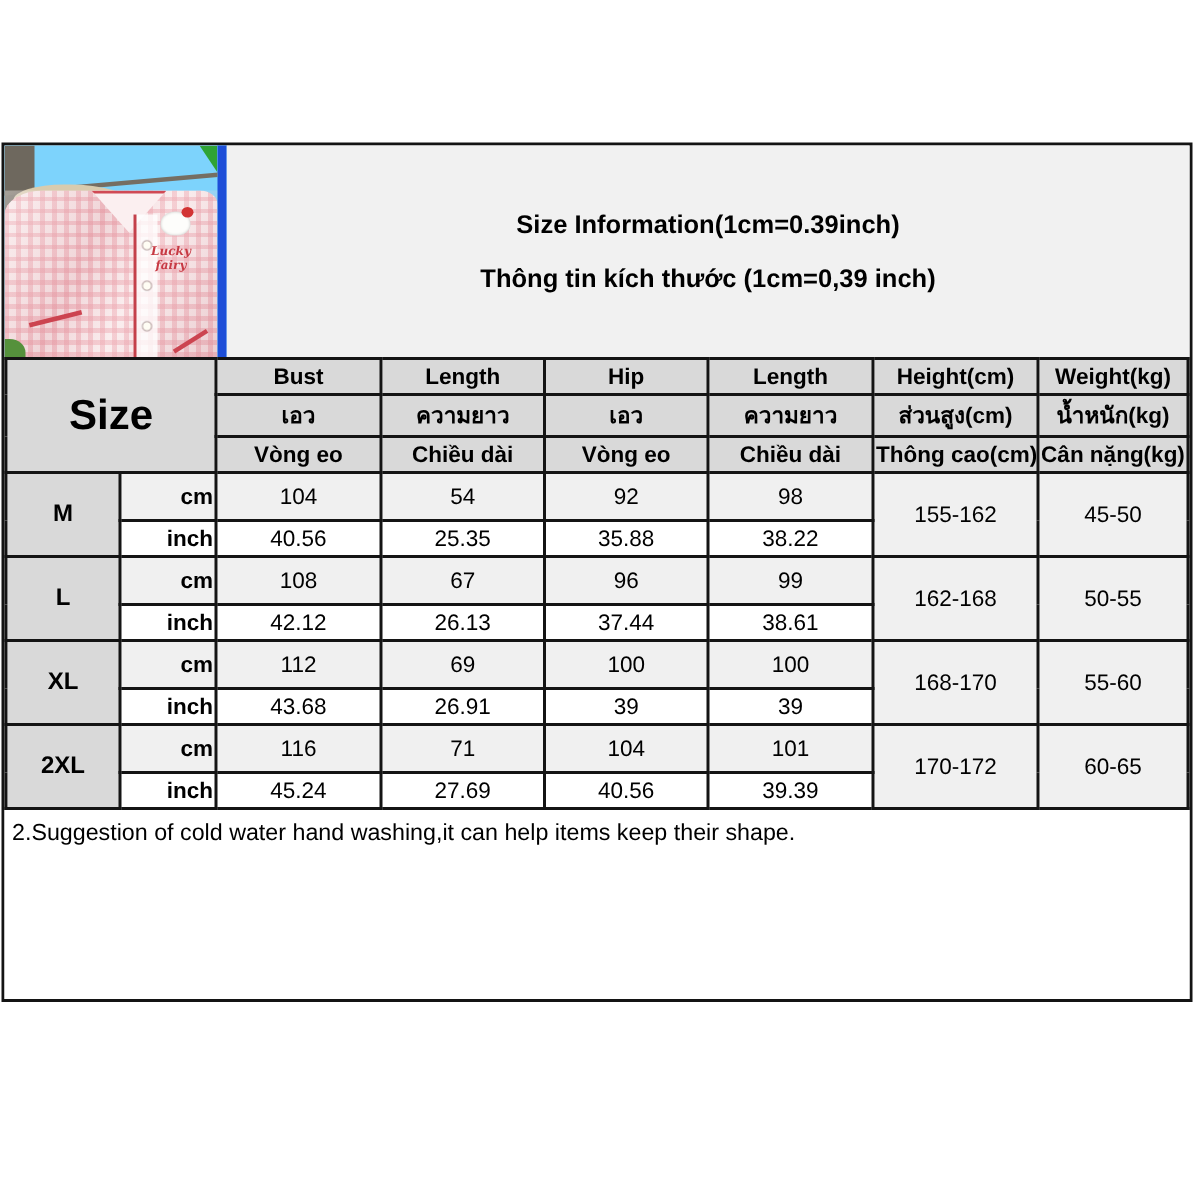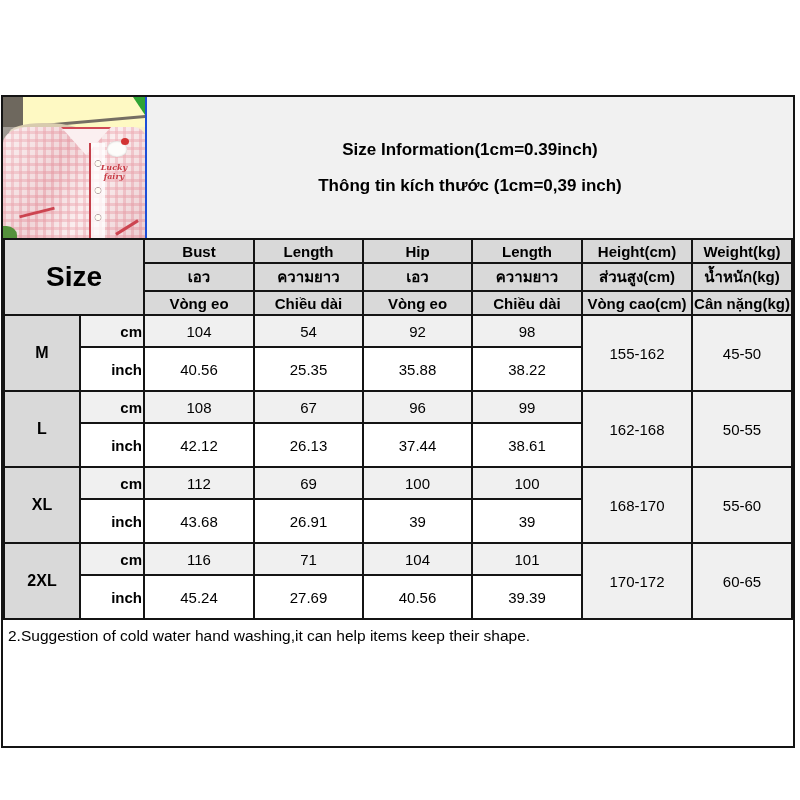--- a/index.html
+++ b/index.html
@@ -8,7 +8,7 @@
 
   
   .top-row{display:flex;height:141px;}
-  .photo{position:relative;width:142px;flex:0 0 142px;border-right:2px solid #1d4ed8;overflow:hidden;background:#fef9c3;}
+  .photo{position:relative;width:142px;flex:0 0 142px;border-right:6px solid #1d4ed8;overflow:hidden;background:#7dd3fc;}
   .photo *{position:absolute;}
   .couch-left{left:0;top:0;width:20px;height:100%;background:#6e685e;}
   .couch-seam{left:-6px;top:24px;width:160px;height:3px;background:#756e63;transform:rotate(-5deg);}

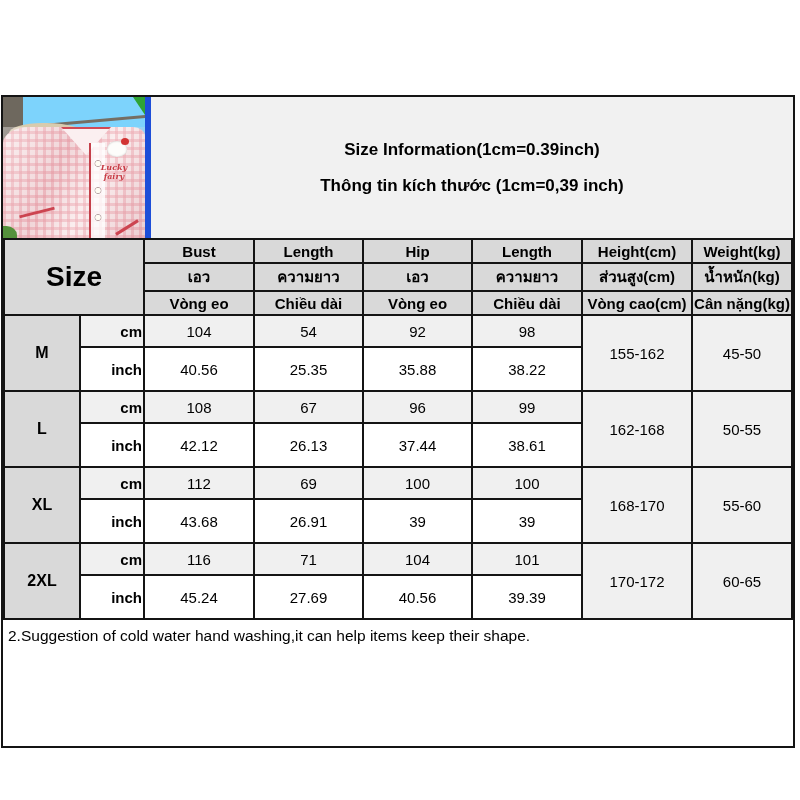--- a/index.html
+++ b/index.html
@@ -116,7 +116,7 @@
         <td>Chiều dài</td>
         <td>Vòng eo</td>
         <td>Chiều dài</td>
-        <td>Vòng cao(cm)</td>
+        <td>Thông cao(cm)</td>
         <td>Cân nặng(kg)</td>
       </tr>
 

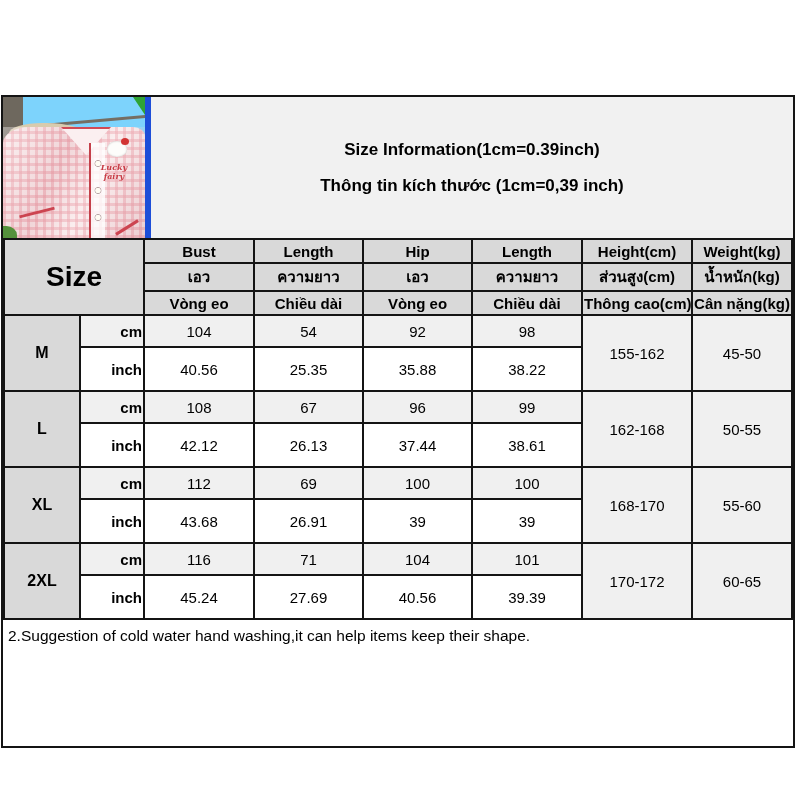--- a/index.html
+++ b/index.html
@@ -40,7 +40,7 @@
   tr.hdr{height:24px;}
   tr.hdr td{background:#d9d9d9;font-weight:bold;}
   td.corner{background:#d9d9d9;font-size:28px;font-weight:bold;}
-  tr.cm-row{height:32px;} tr.inch-row{height:44px;}
+  tr.cm-row{height:32px;} tr.inch-row{height:24px;}
   tr.cm-row td{background:#f0f0f0;}
   tr.inch-row td{background:#ffffff;}
   td.size-label{background:#d9d9d9 !important;font-weight:bold;font-size:16px;}

